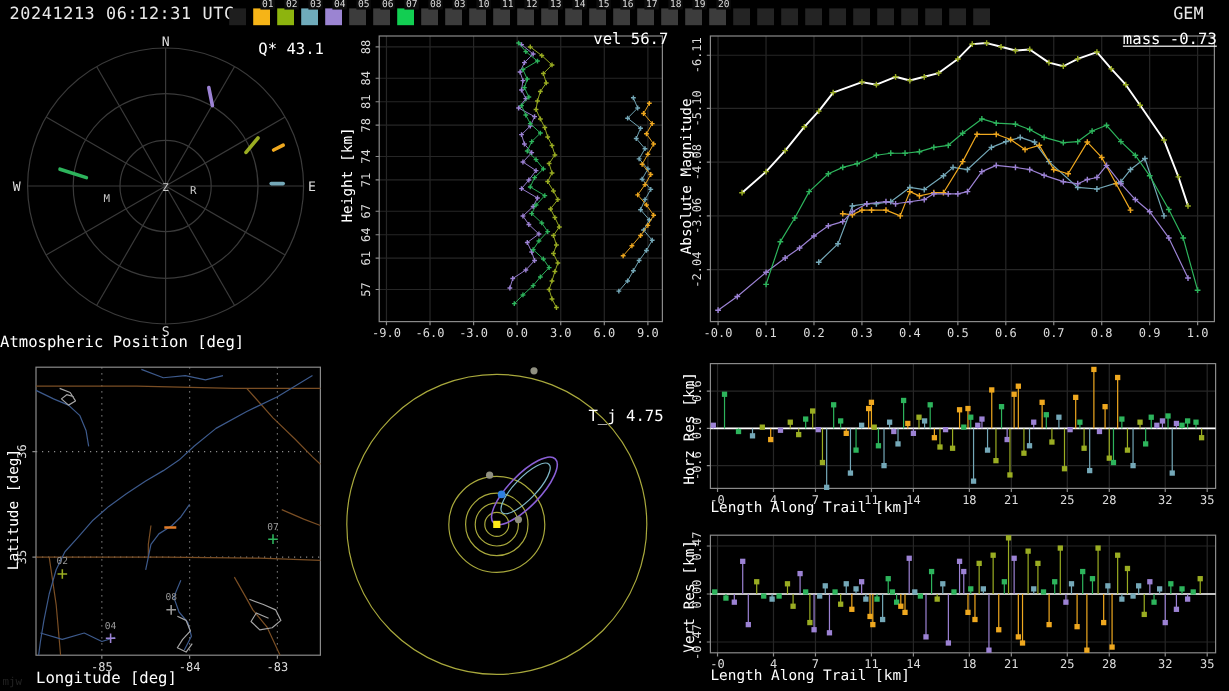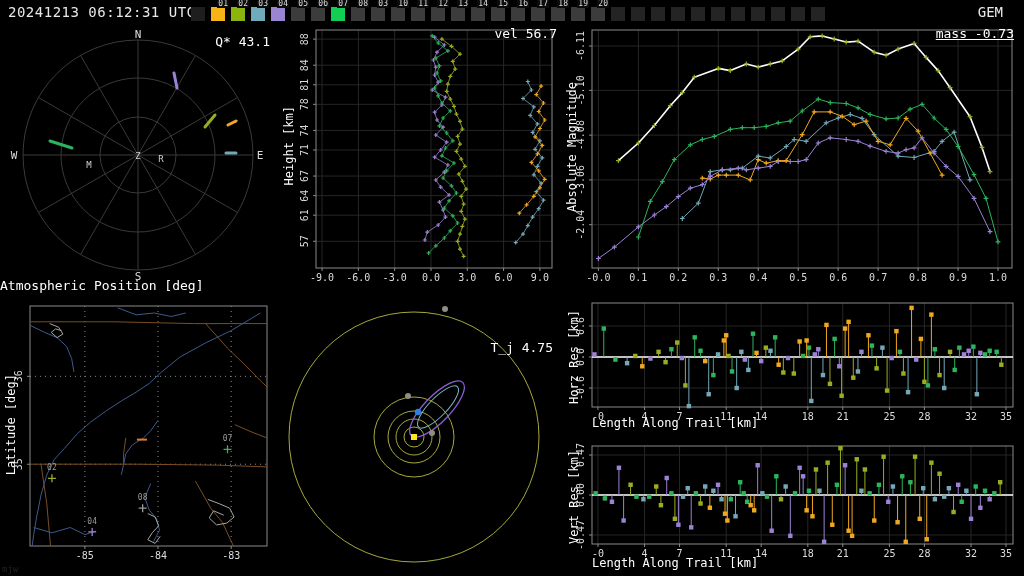--- a/index.html
+++ b/index.html
@@ -381,6 +381,7 @@
         <line x1="136.9166666666669" y1="143.6263736263734" x2="146.9166666666669" y2="143.6263736263734" stroke="#E07B28" stroke-width="2"></line>
       </svg>
     <div class="vlabel" style="left:4px;top:78px;">Latitude [deg]</div>
+    <div class="ptitle" style="left:30px;width:237px;top:262px;">Longitude [deg]</div>
   </div>
 
   <div class="panel" style="left:280px;top:296px;width:285px;height:280px;">

